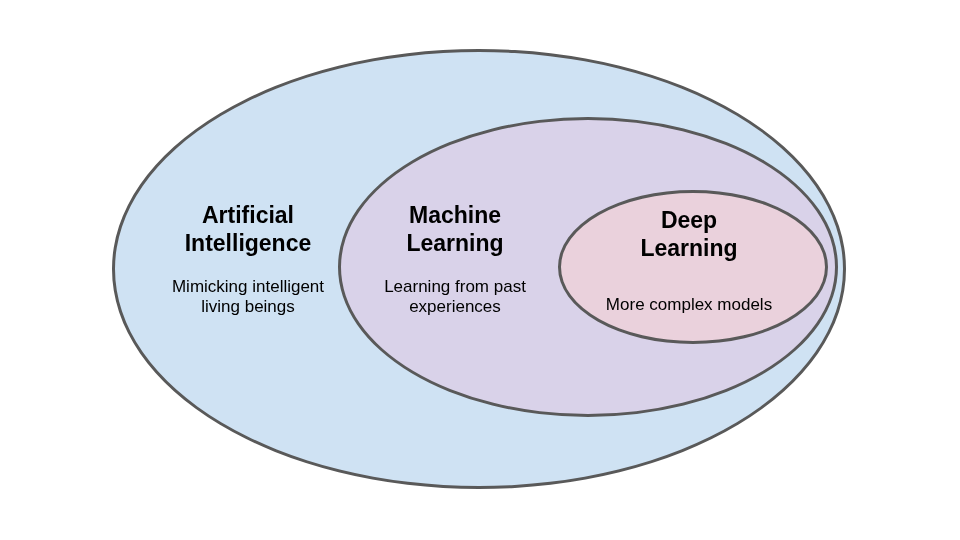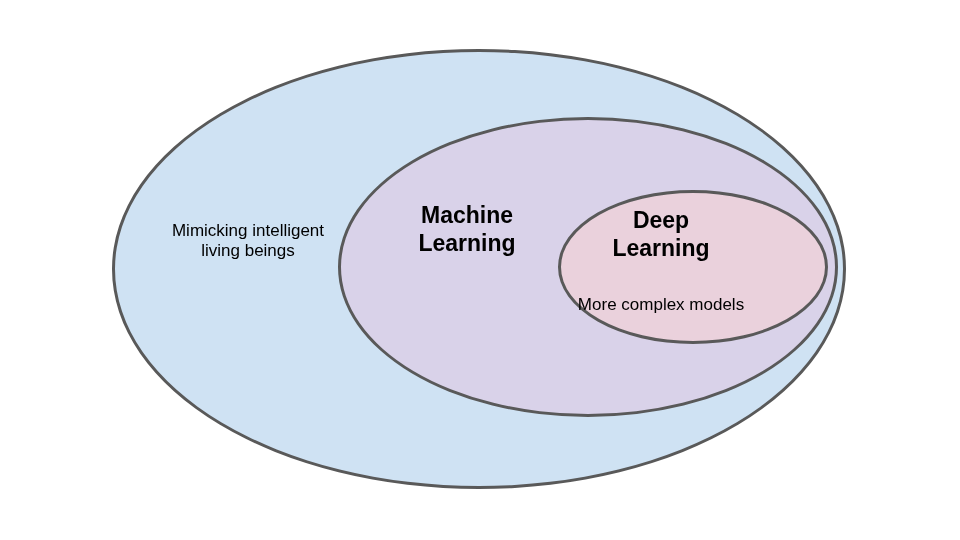--- a/index.html
+++ b/index.html
@@ -86,6 +86,8 @@
   <div class="ellipse inner"></div>
 
   <div class="label ai">
+    <div class="title">Artificial
+Intelligence</div>
     <div class="subtitle">Mimicking intelligent
 living beings</div>
   </div>

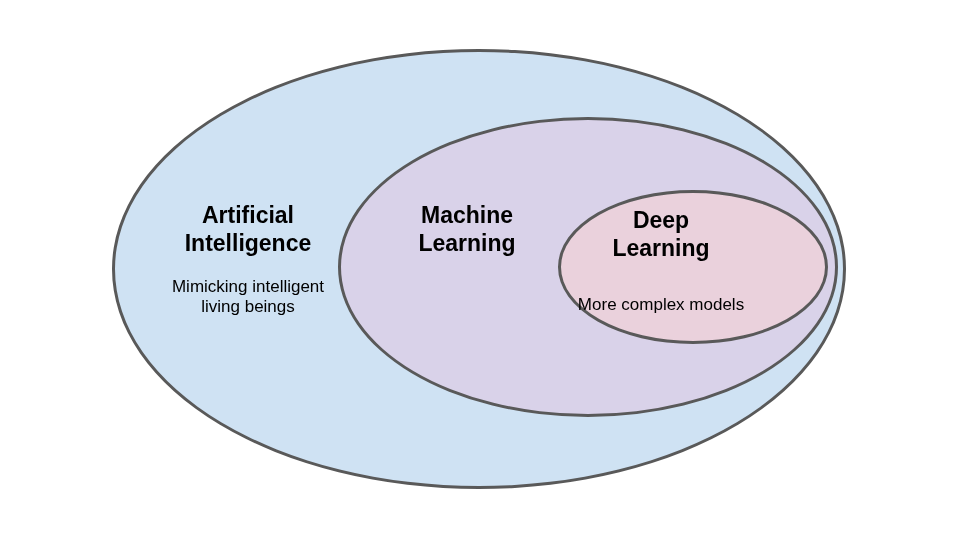--- a/index.html
+++ b/index.html
@@ -65,7 +65,7 @@
     top: 201px;
   }
   .label.ml {
-    left: 342px;
+    left: 330px;
     top: 201px;
   }
   .label.dl {

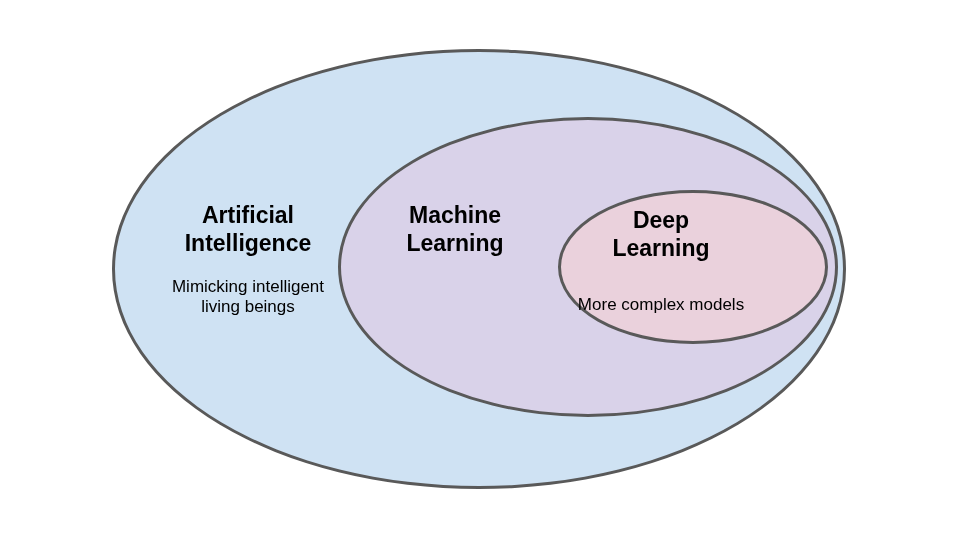--- a/index.html
+++ b/index.html
@@ -69,7 +69,7 @@
     top: 201px;
   }
   .label.dl {
-    left: 536px;
+    left: 564px;
     top: 206px;
   }
   .label.dl .subtitle {

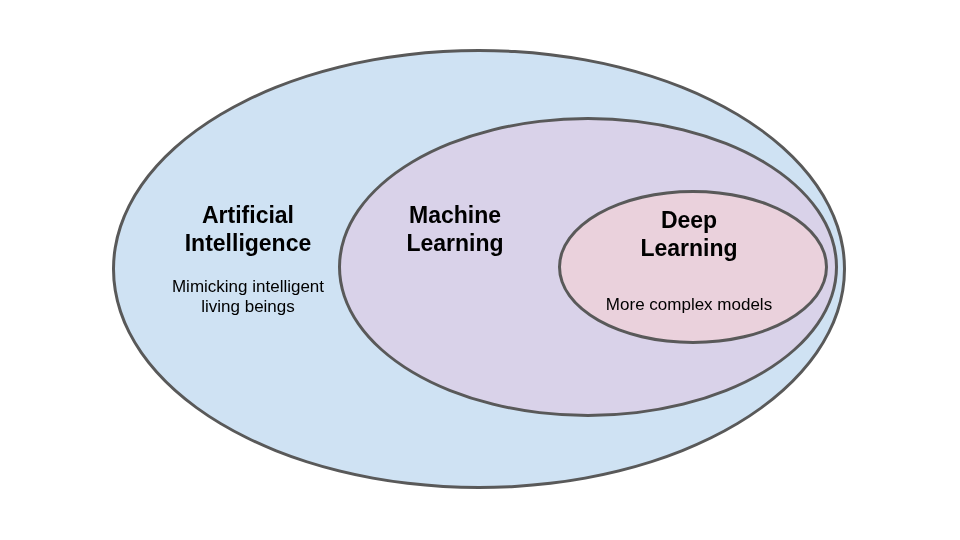--- a/index.html
+++ b/index.html
@@ -95,6 +95,8 @@
   <div class="label ml">
     <div class="title">Machine
 Learning</div>
+    <div class="subtitle">Learning from past
+experiences</div>
   </div>
 
   <div class="label dl">

